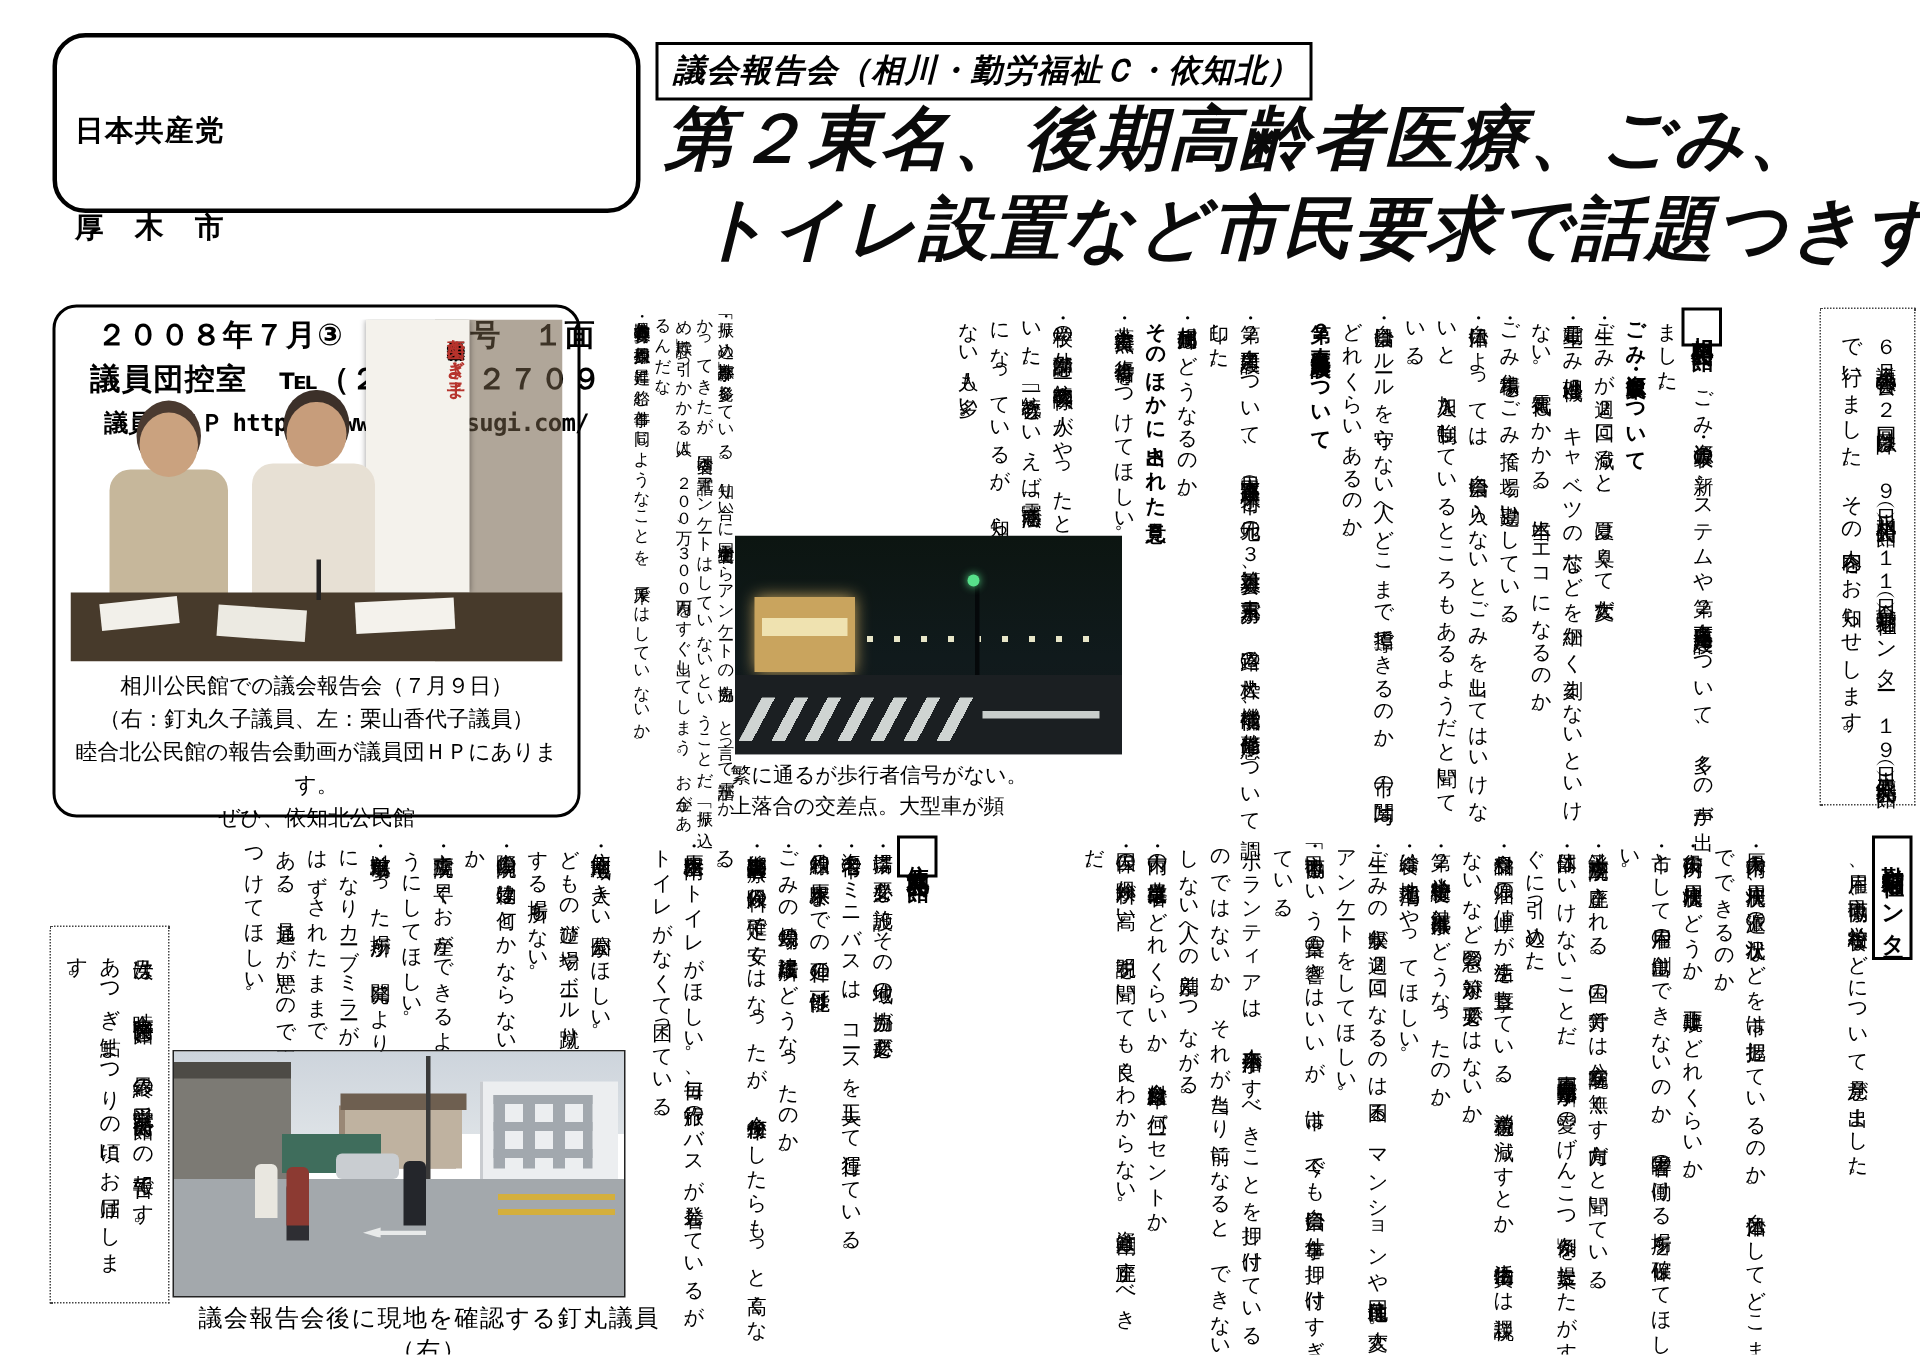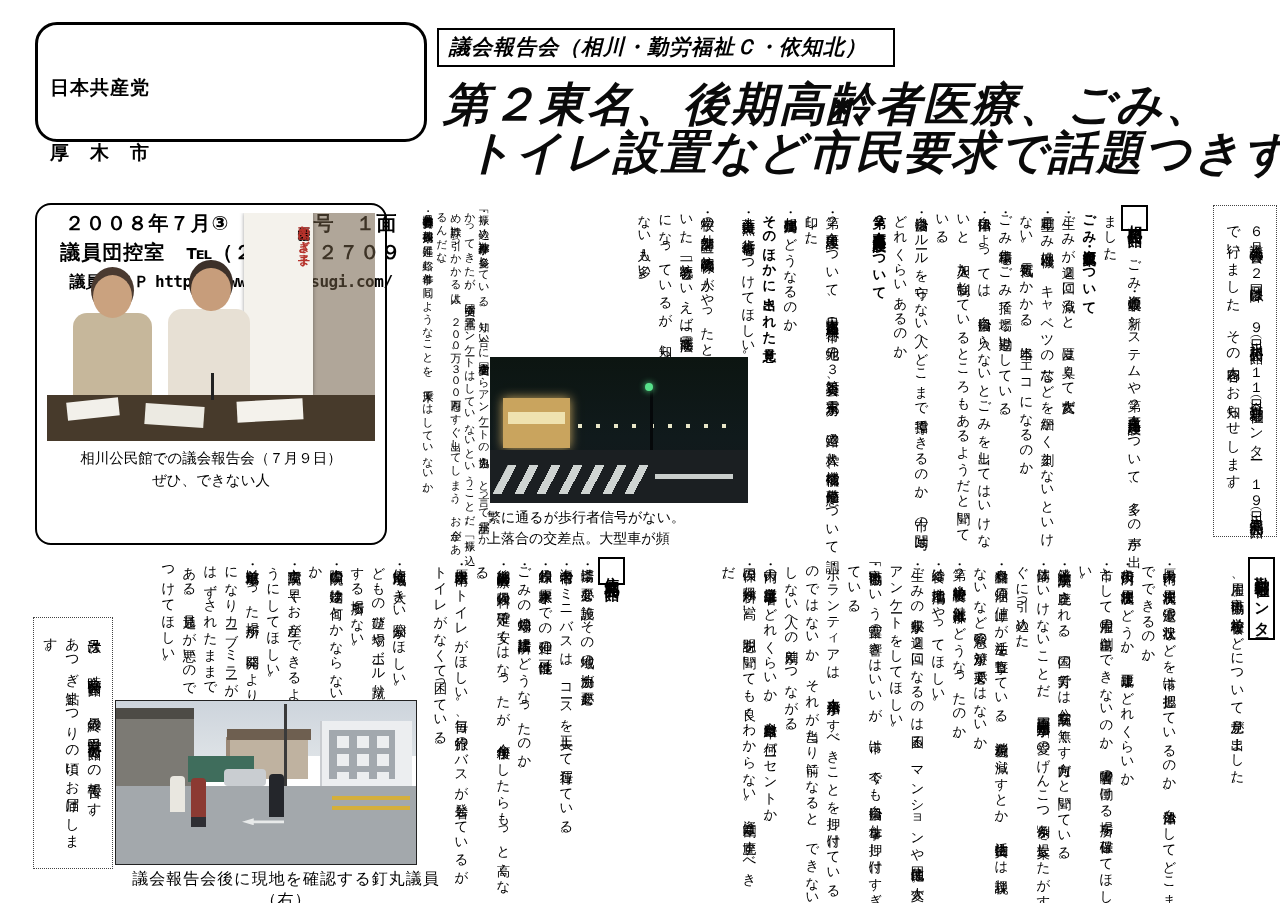--- a/index.html
+++ b/index.html
@@ -24,7 +24,7 @@
   
   .kicker {
     position:absolute; left:437px; top:28px;
-    border:2px solid #000; padding:3px 26px 4px 10px;
+    border:2px solid #000; padding:3px 6px 4px 10px;
     font-family:"DejaVu Serif", serif; font-style:italic; font-weight:bold;
     font-size:21px; letter-spacing:1px; white-space:nowrap;
   }

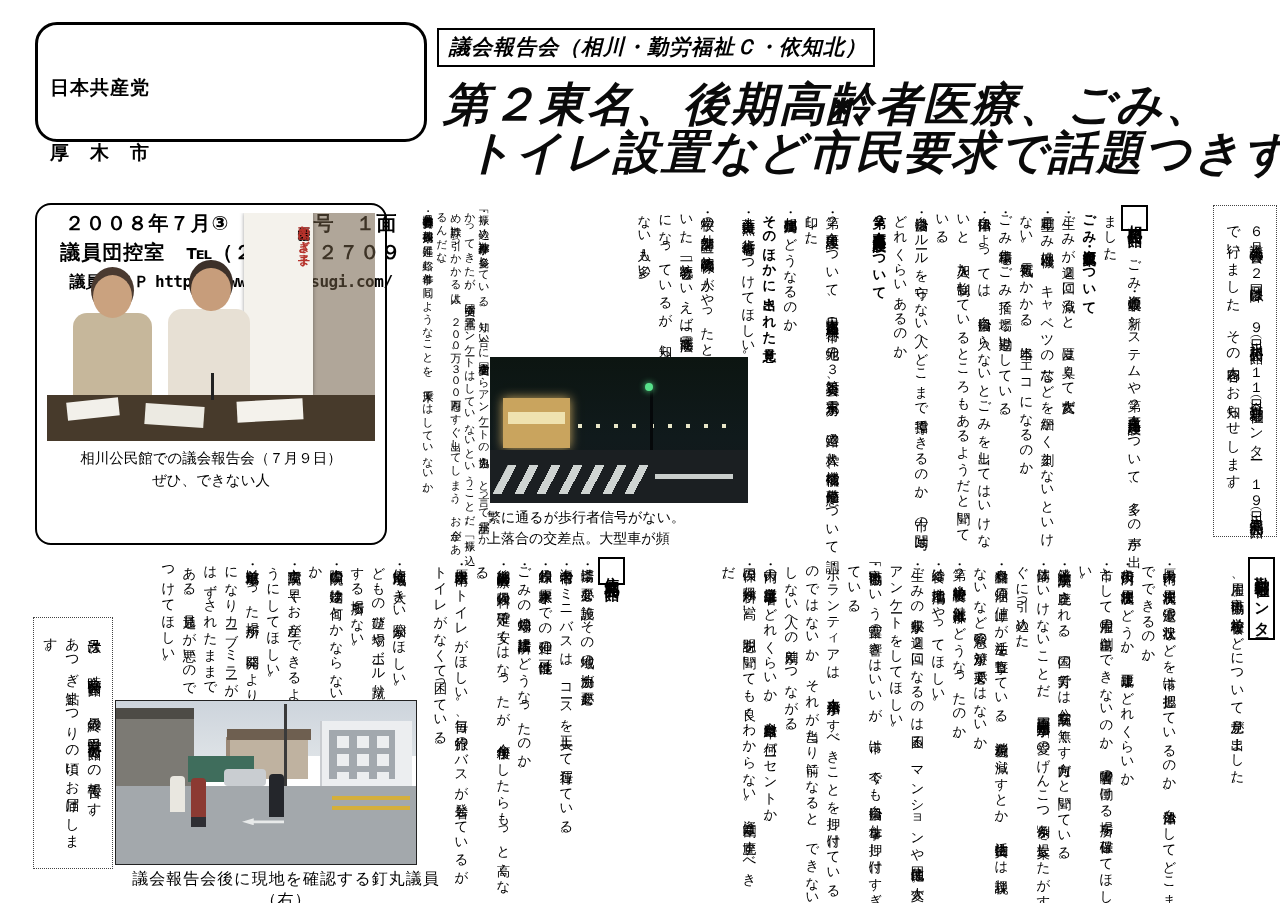--- a/index.html
+++ b/index.html
@@ -32,7 +32,7 @@
     position:absolute; font-family:"DejaVu Serif", serif; font-style:italic;
     font-weight:bold; color:#0a0a0a; white-space:nowrap; letter-spacing:2px;
   }
-  .headline1 { left:443px; top:62px;  font-size:46px;margin-top:12px; }
+  .headline1 { left:443px; top:62px;  font-size:46px; }
   .headline2 { left:466px; top:122px; font-size:46px; }
   
   .vtext { writing-mode:vertical-rl; text-orientation:mixed; position:absolute; }

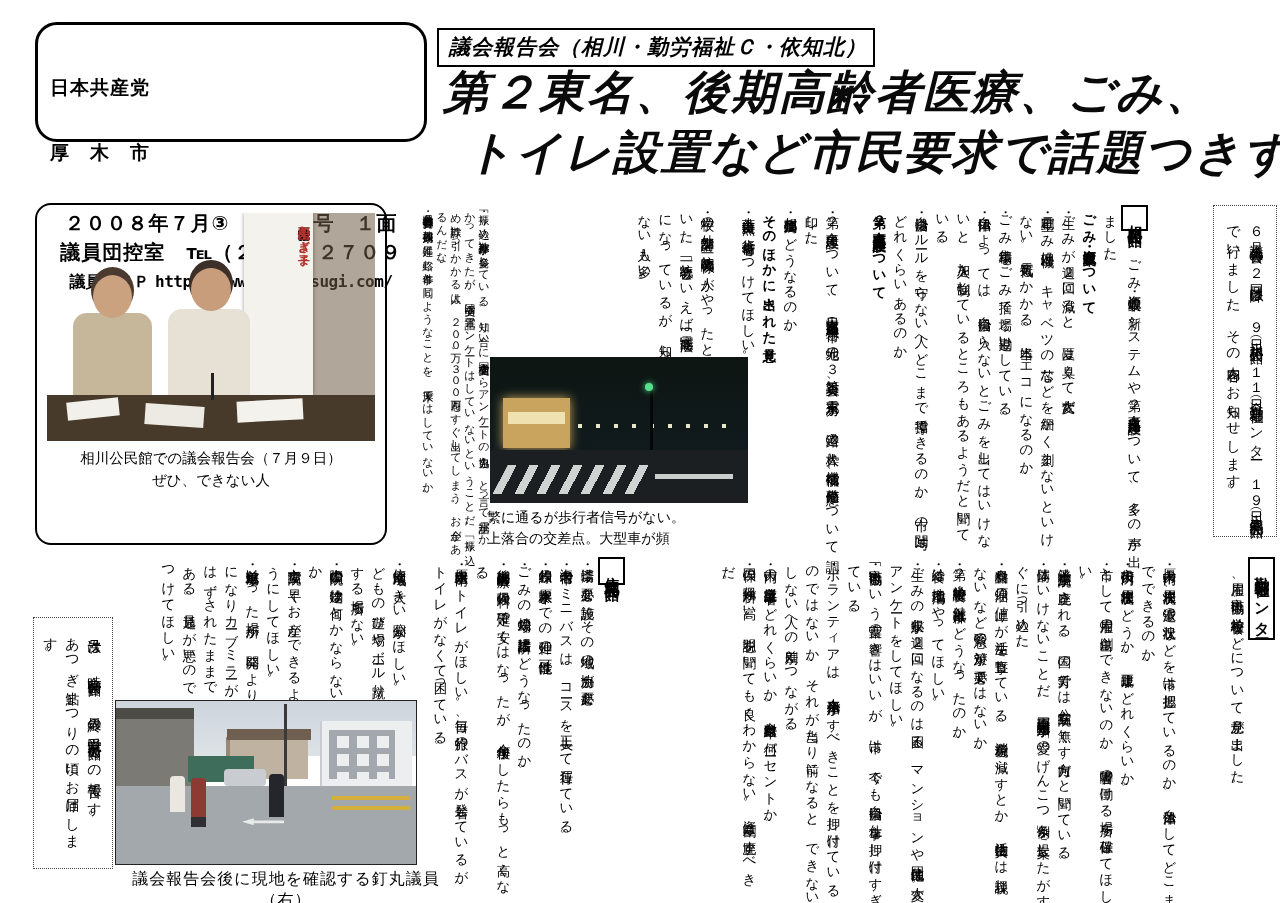--- a/index.html
+++ b/index.html
@@ -111,6 +111,7 @@
   </div>
   <div class="caps" style="margin-top:6px;text-align:center;">
       <p>相川公民館での議会報告会（７月９日）</p>
+      <p>（右：釘丸久子議員、左：栗山香代子議員）</p>
       <p>ぜひ、できない人</p>
     </div>
 </div>

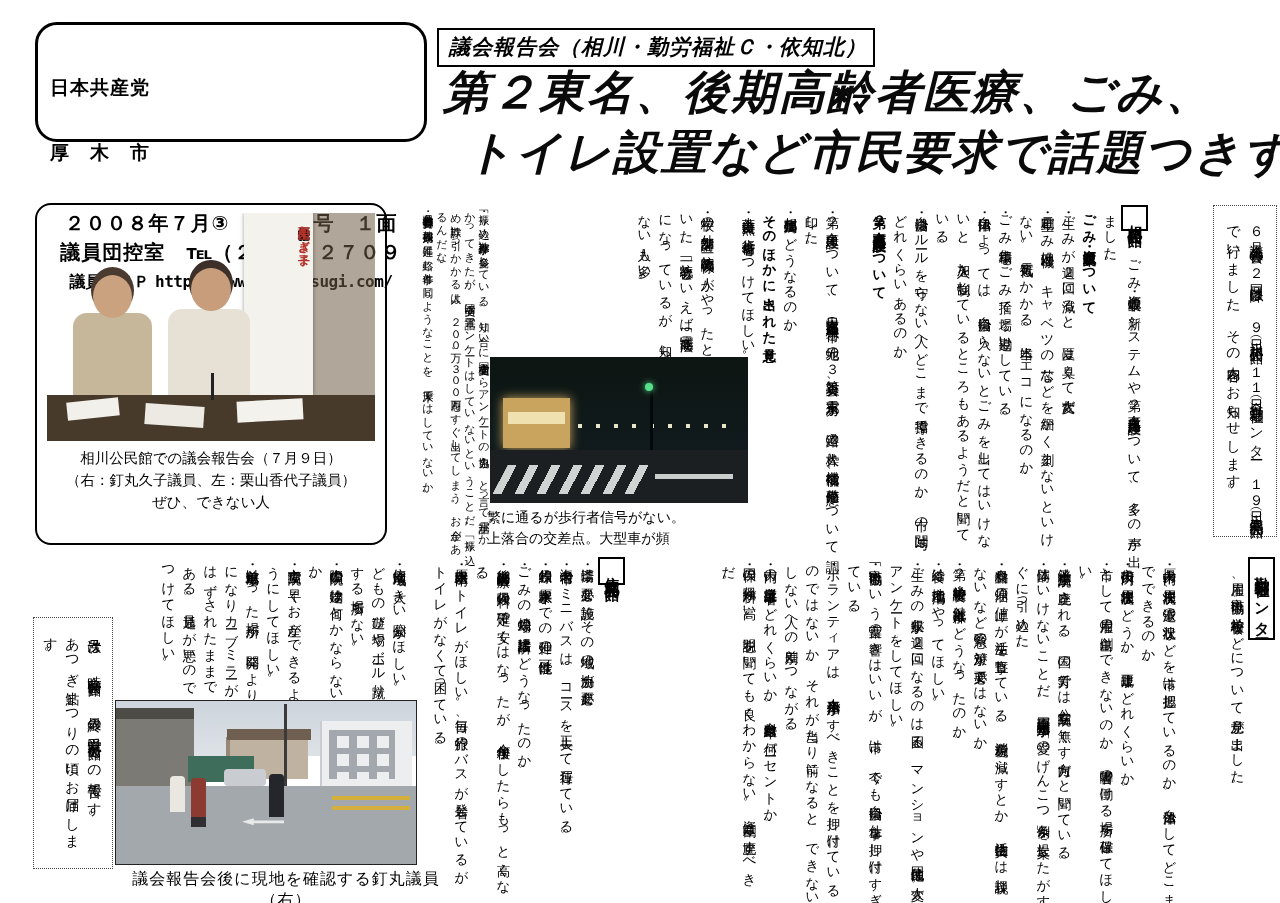--- a/index.html
+++ b/index.html
@@ -112,6 +112,7 @@
   <div class="caps" style="margin-top:6px;text-align:center;">
       <p>相川公民館での議会報告会（７月９日）</p>
       <p>（右：釘丸久子議員、左：栗山香代子議員）</p>
+      <p>睦合北公民館の報告会動画が議員団ＨＰにあります。</p>
       <p>ぜひ、できない人</p>
     </div>
 </div>

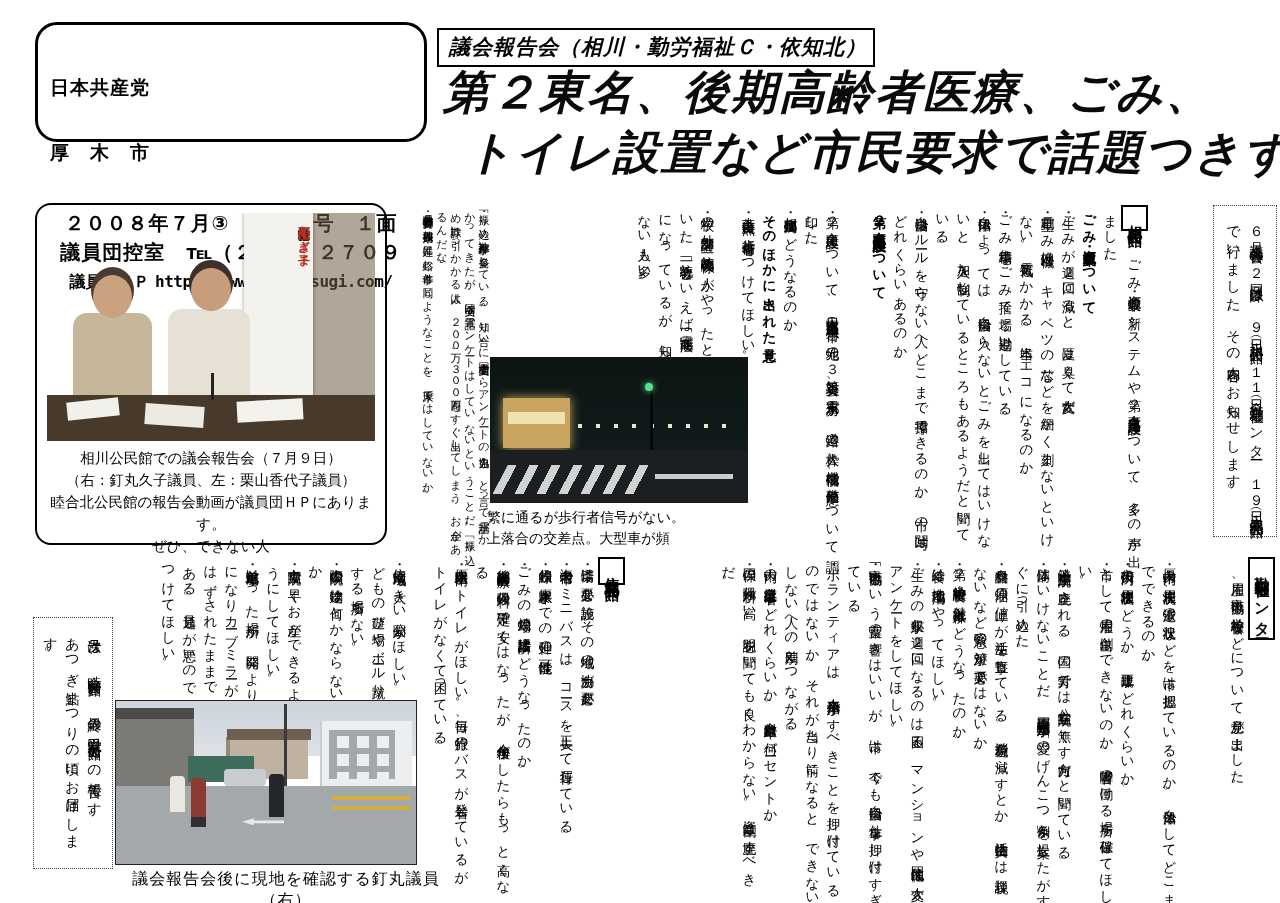--- a/index.html
+++ b/index.html
@@ -113,7 +113,7 @@
       <p>相川公民館での議会報告会（７月９日）</p>
       <p>（右：釘丸久子議員、左：栗山香代子議員）</p>
       <p>睦合北公民館の報告会動画が議員団ＨＰにあります。</p>
-      <p>ぜひ、できない人</p>
+      <p>ぜひ、依知北公民館</p>
     </div>
 </div>
 

